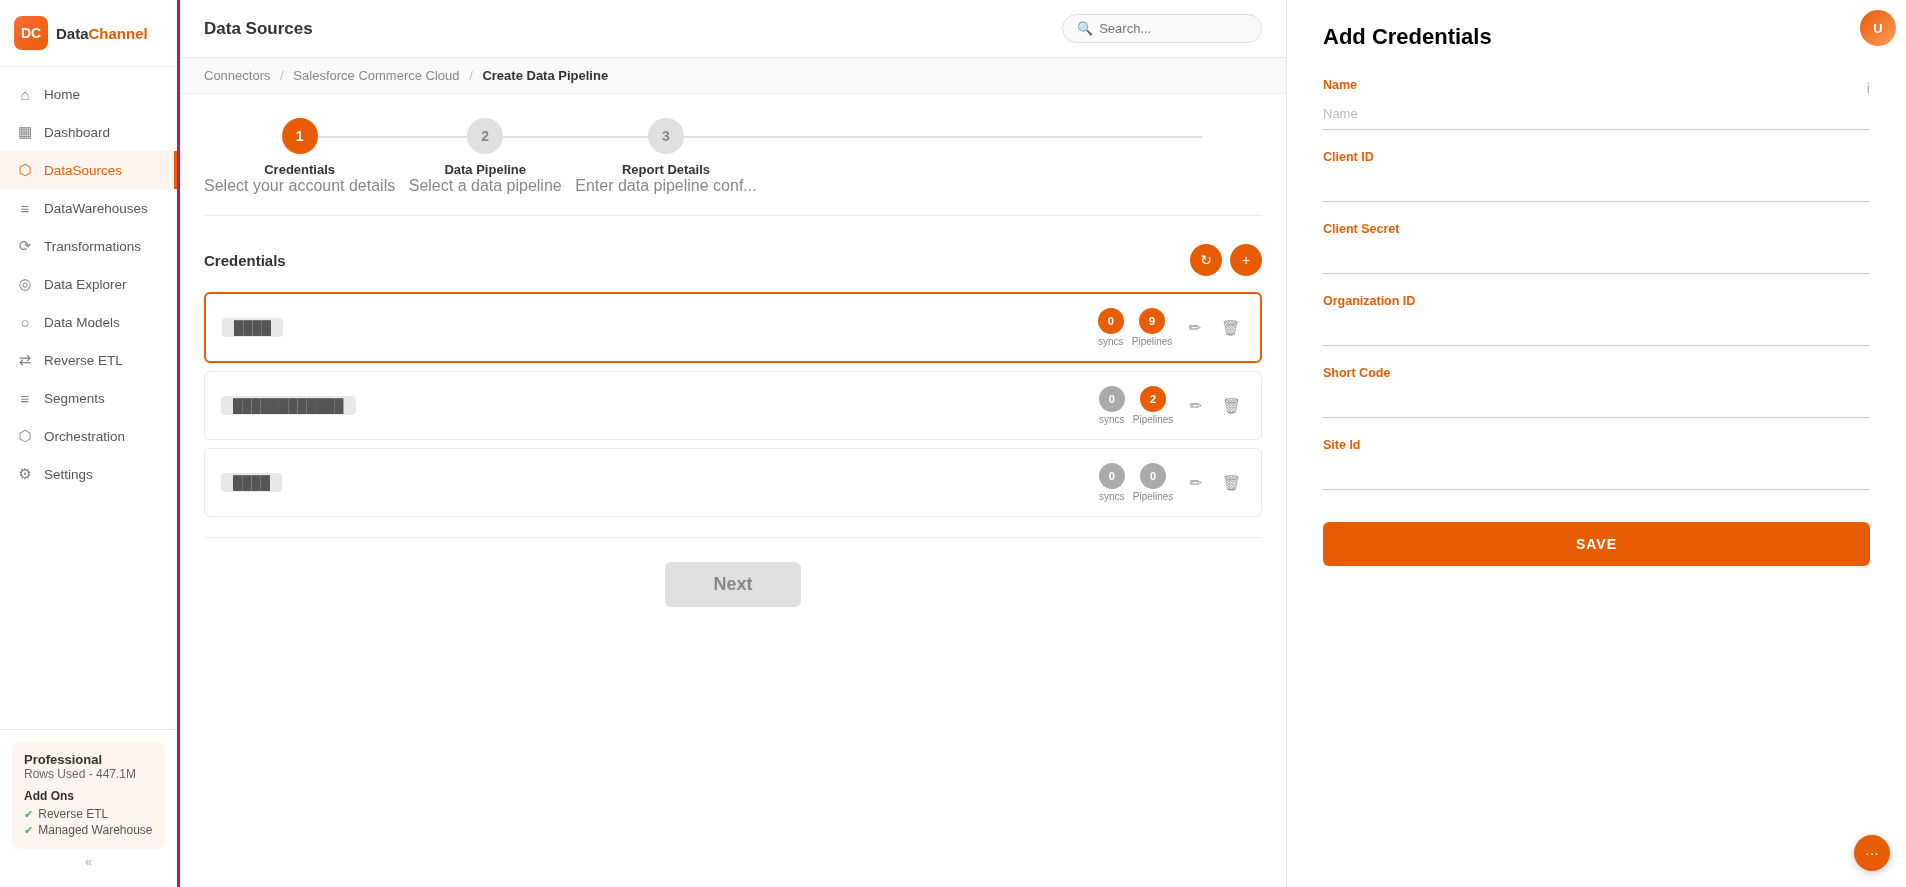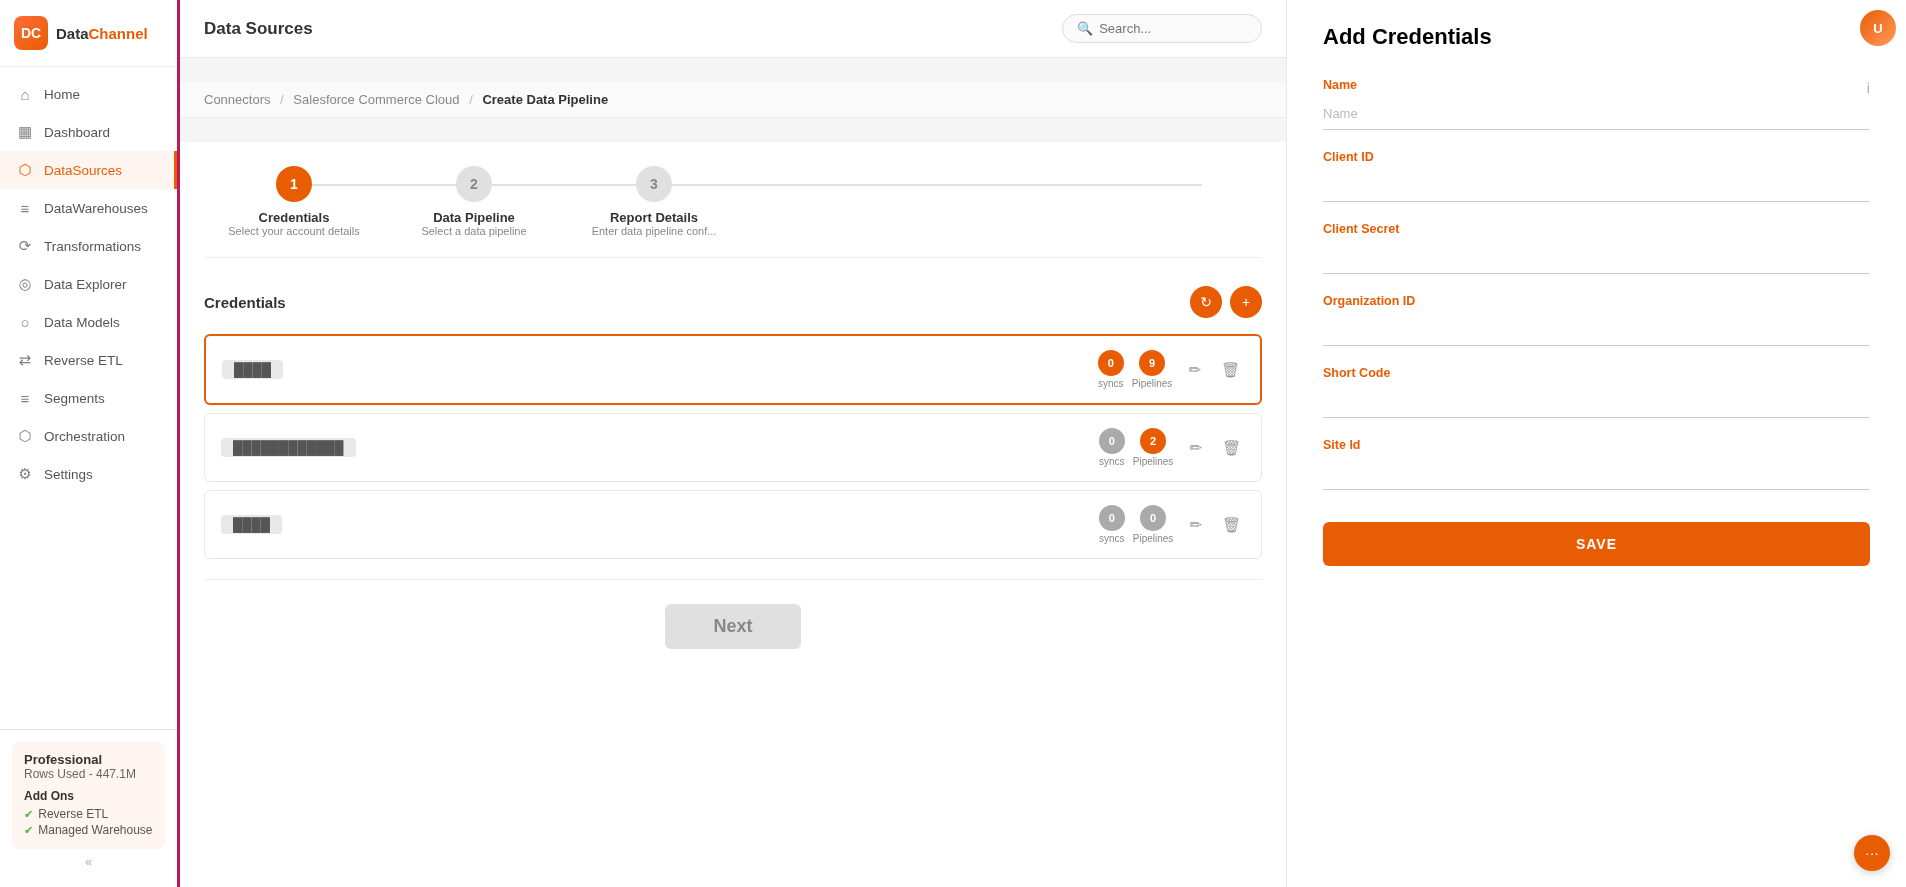--- a/index.html
+++ b/index.html
@@ -86,7 +86,6 @@
       flex-direction: column;
       overflow: hidden;
       position: relative;
-      gap: 24px;
     }
 
     .top-bar {

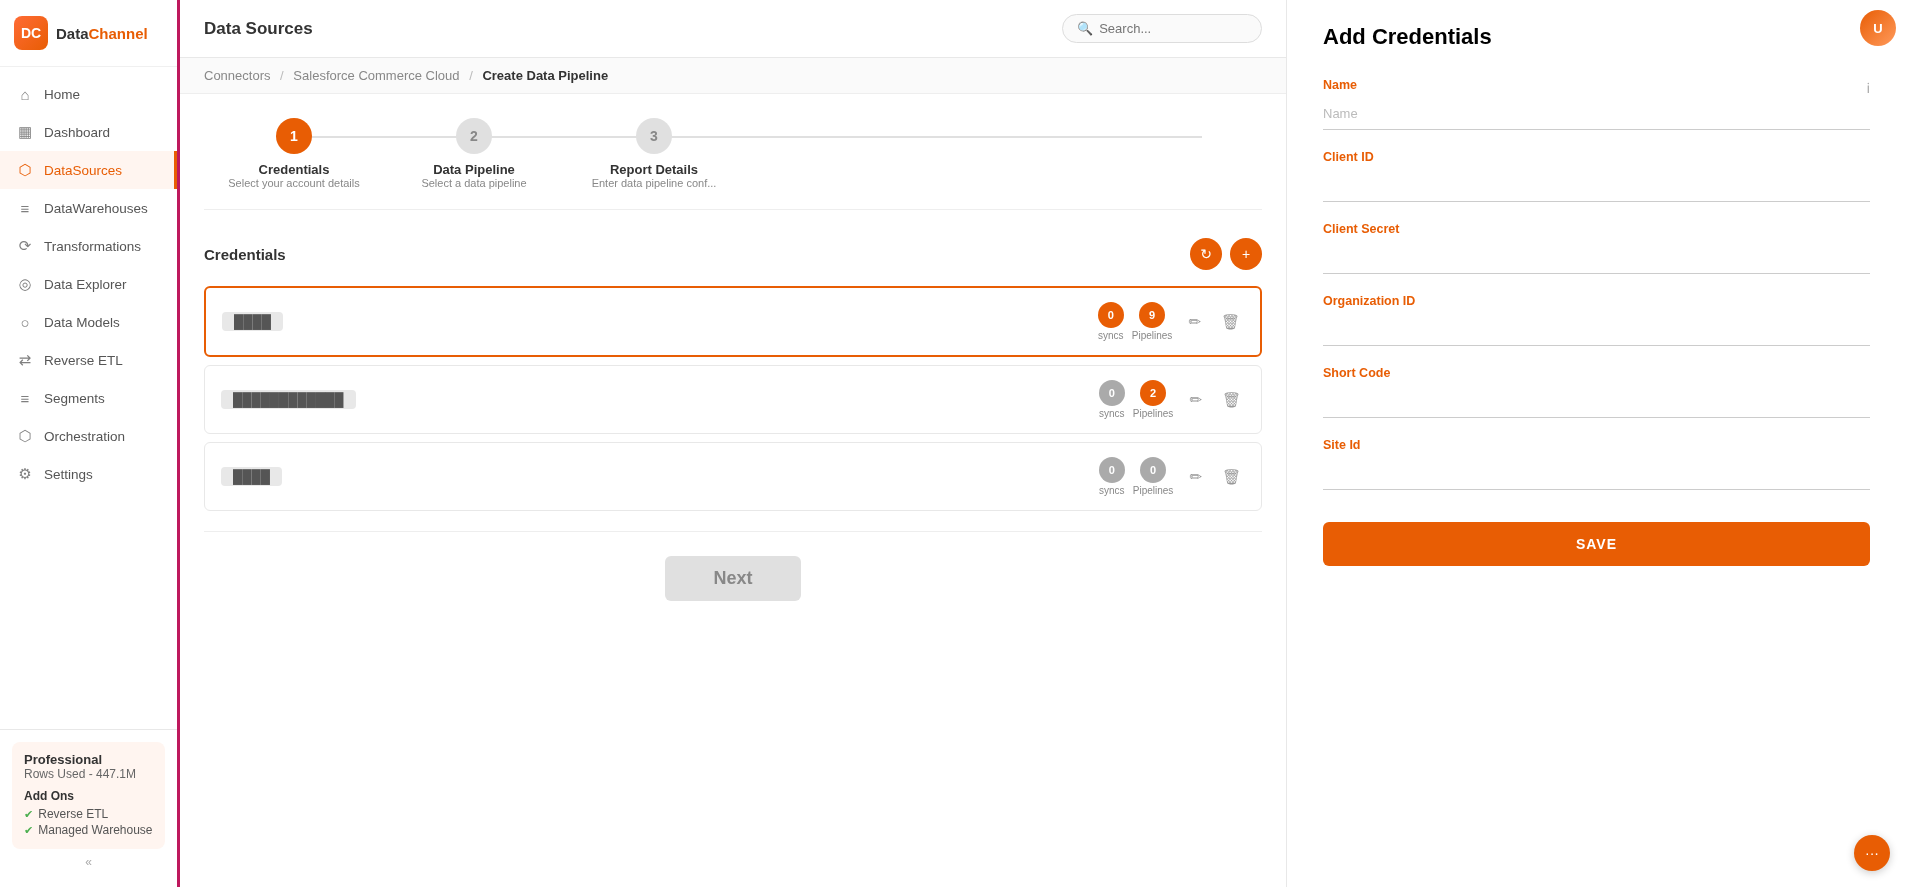--- a/index.html
+++ b/index.html
@@ -169,7 +169,7 @@
     .step-circle.active { background: #e85d04; color: white; }
     .step-circle.inactive { background: #e0e0e0; color: #888; }
     .step-label { font-size: 13px; font-weight: 600; color: #333; }
-    .step-sublabel { font-size: 11px; color: #888; }
+    .step-sublabel { font-size: 16px; color: #888; }
 
     
     .credentials-header {

